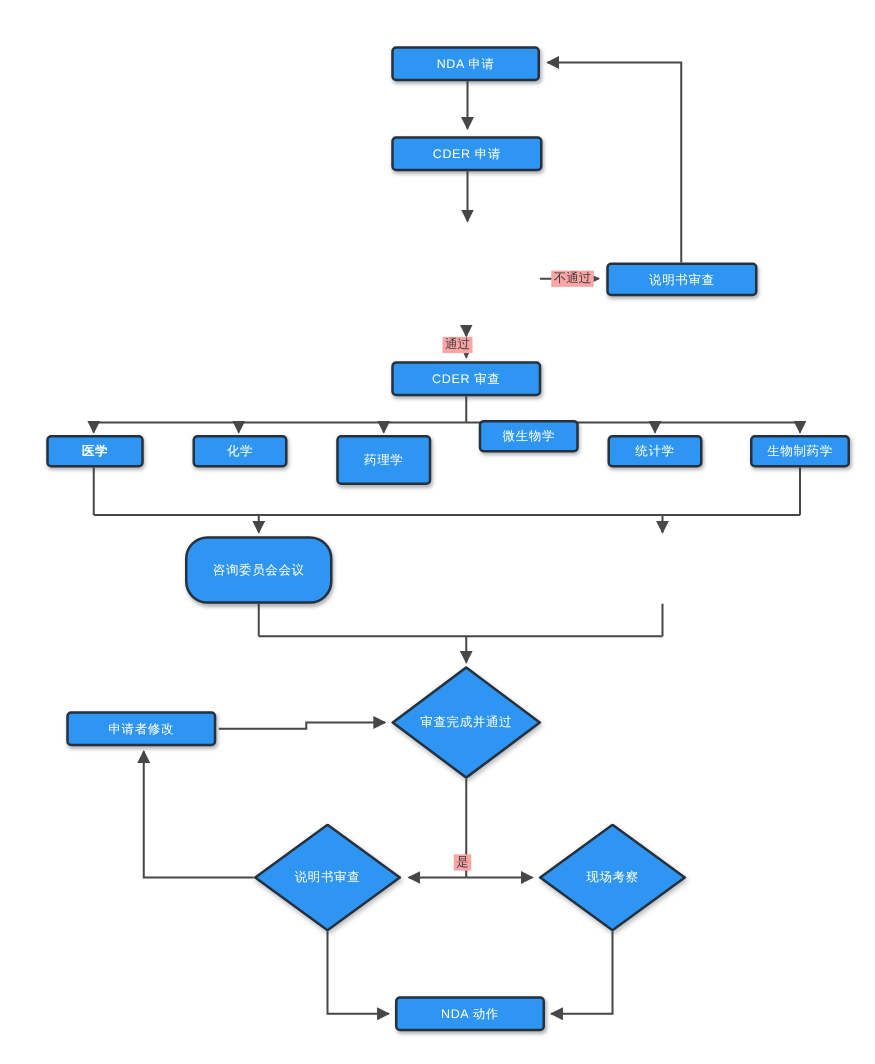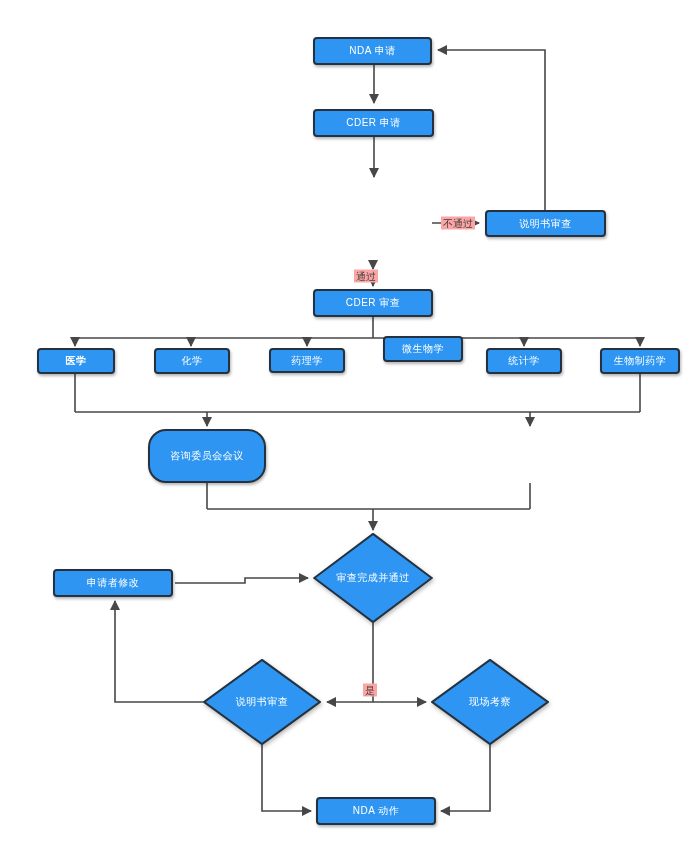--- a/index.html
+++ b/index.html
@@ -80,7 +80,7 @@
   <div class="node box" style="left:154px;top:348px;width:76px;height:26px;">
     <span>化学</span>
   </div>
-  <div class="node box" style="left:269px;top:348px;width:76px;height:25px;text-align:center;">
+  <div class="node box" style="left:269px;top:348px;width:76px;height:40px;text-align:center;">
     <span>药理学</span>
   </div>
   <div class="node box" style="left:383px;top:336px;width:80px;height:26px;">

